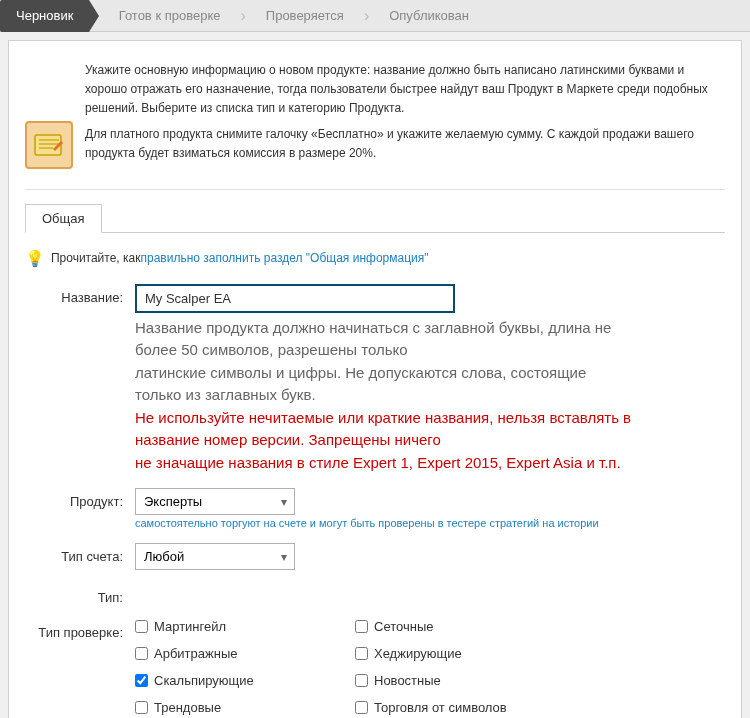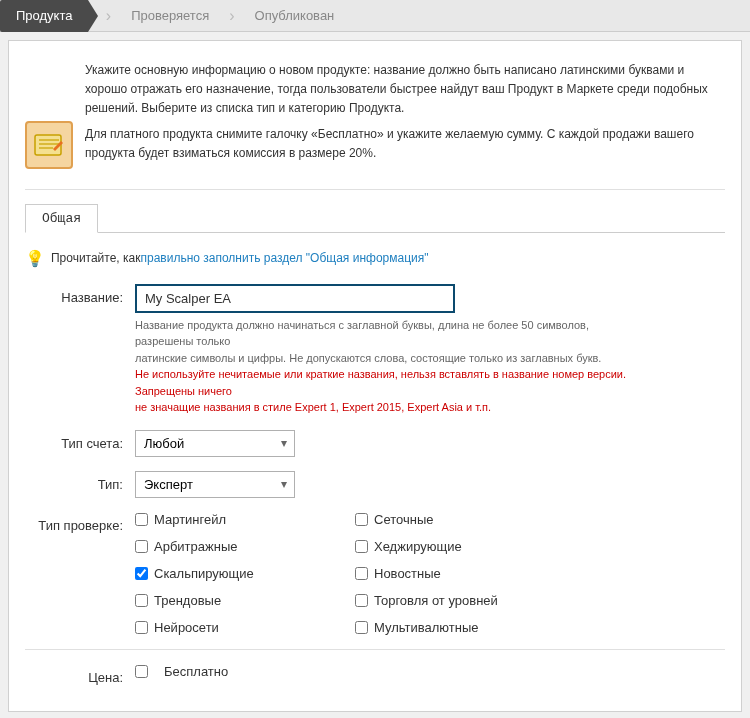--- a/index.html
+++ b/index.html
@@ -238,7 +238,7 @@
 
 <div class="top-nav">
   <div class="nav-step active">
-    <span>Продукта</span>
+    <span>Черновик</span>
   </div>
   <span class="nav-separator">›</span>
   <span class="nav-separator">›</span>

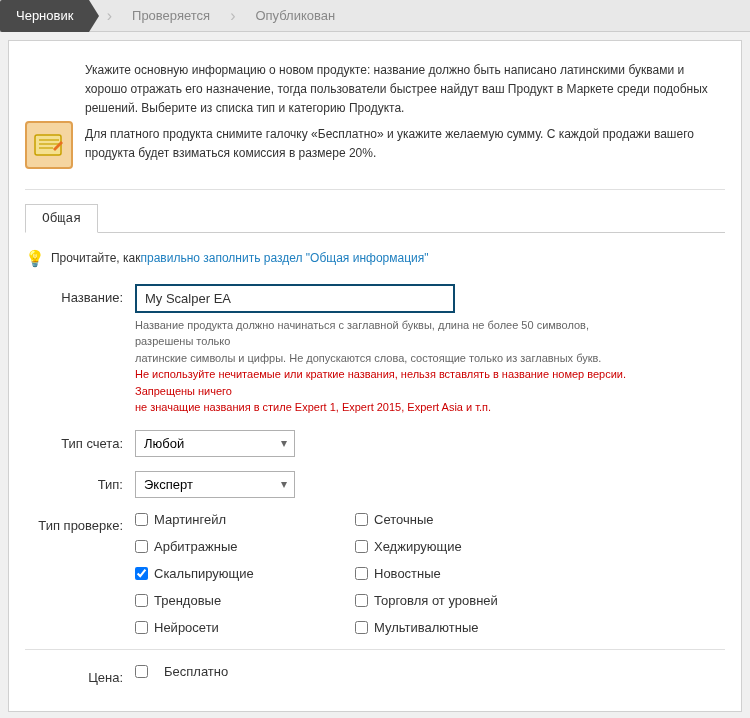--- a/index.html
+++ b/index.html
@@ -241,6 +241,9 @@
     <span>Черновик</span>
   </div>
   <span class="nav-separator">›</span>
+  <div class="nav-step inactive">
+    <span>Готов к проверке</span>
+  </div>
   <span class="nav-separator">›</span>
   <div class="nav-step inactive">
     <span>Проверяется</span>

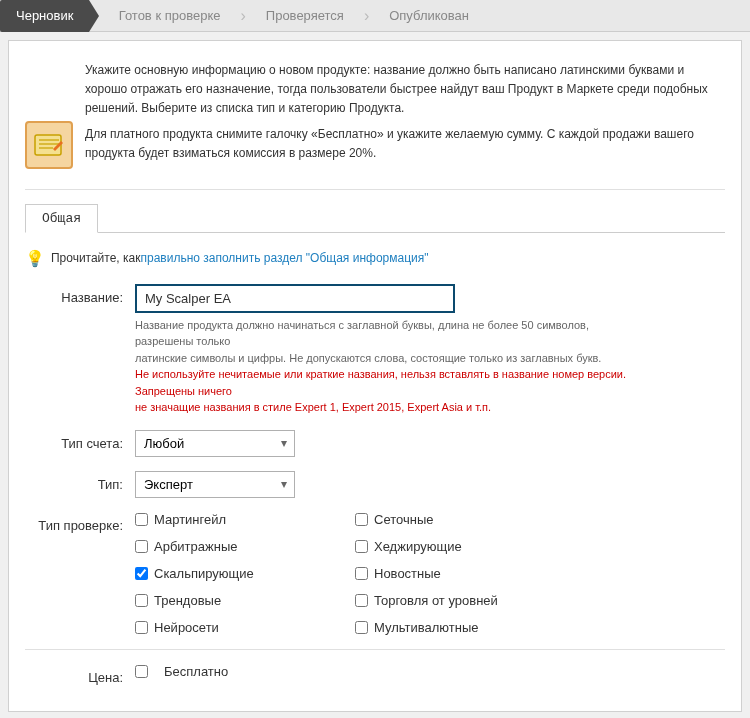--- a/index.html
+++ b/index.html
@@ -95,7 +95,6 @@
     .tab-bar {
       border-bottom: 1px solid #ccc;
       margin-bottom: 16px;
-      font-family: Liberation Mono, monospace;
     }
     .tab {
       display: inline-block;

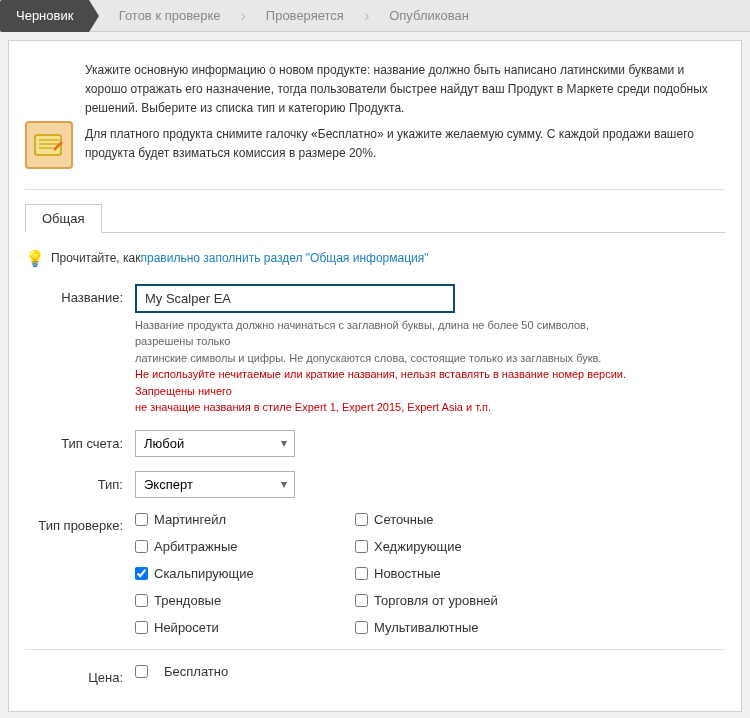--- a/index.html
+++ b/index.html
@@ -159,7 +159,7 @@
     
     .help-text {
       margin-top: 4px;
-      font-size: 11px;
+      font-size: 15px;
       color: #666;
       line-height: 1.5;
       max-width: 500px;

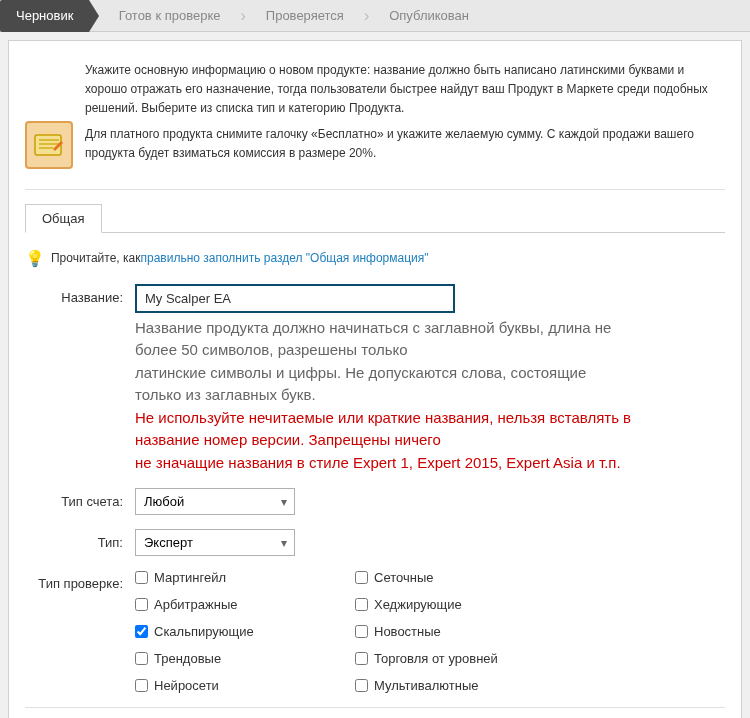--- a/index.html
+++ b/index.html
@@ -298,6 +298,19 @@
     </div>
   </div>
 
+  <div class="form-row">
+    <div class="form-label">Продукт:</div>
+    <div class="form-control">
+      <div class="select-wrapper">
+        <select class="select-dropdown">
+          <option>Эксперты</option>
+          <option>Индикаторы</option>
+          <option>Скрипты</option>
+        </select>
+      </div>
+      <a class="sub-link" href="#">самостоятельно торгуют на счете и могут быть проверены в тестере стратегий на истории</a>
+    </div>
+  </div>
 
   <div class="form-row">
     <div class="form-label">Тип счета:</div>

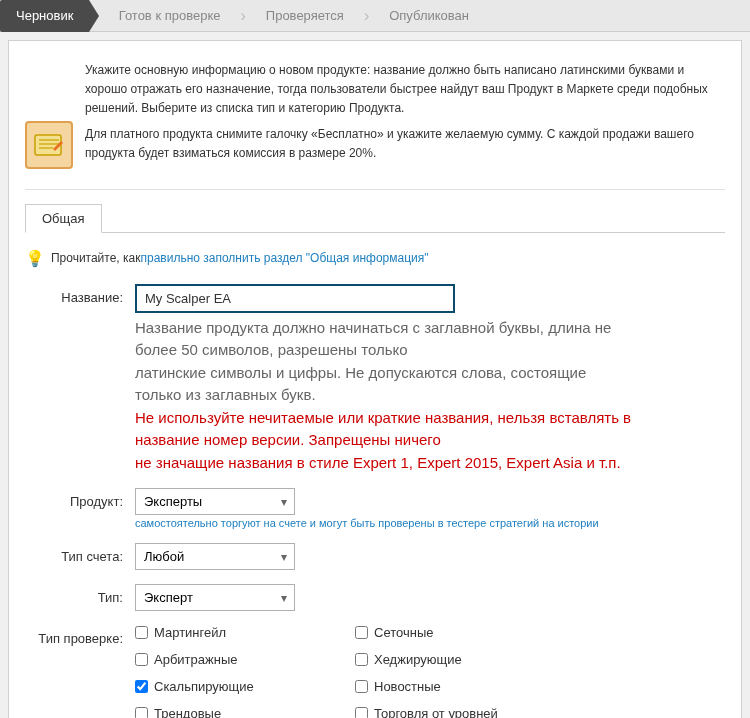--- a/index.html
+++ b/index.html
@@ -327,15 +327,6 @@
 
   <div class="form-row">
     <div class="form-label">Тип:</div>
-    <div class="form-control">
-      <div class="select-wrapper">
-        <select class="select-dropdown">
-          <option>Эксперт</option>
-          <option>Советник</option>
-          <option>Индикатор</option>
-        </select>
-      </div>
-    </div>
   </div>
 
   <div class="form-row">

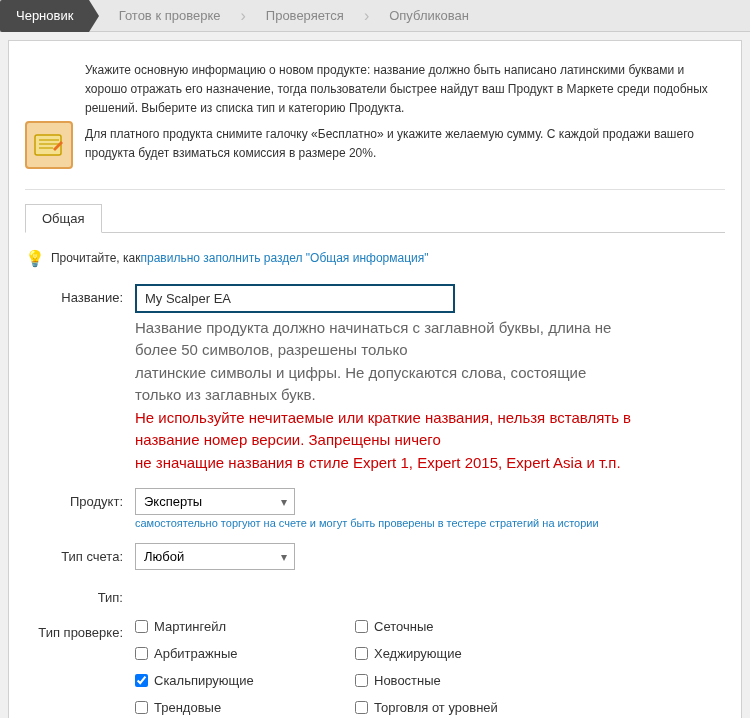--- a/index.html
+++ b/index.html
@@ -363,7 +363,7 @@
         </label>
         <label class="checkbox-item">
           <input type="checkbox" style="">
-          <span>Торговля от уровней</span>
+          <span>Торговля от символов</span>
         </label>
         <label class="checkbox-item">
           <input type="checkbox" style="">

